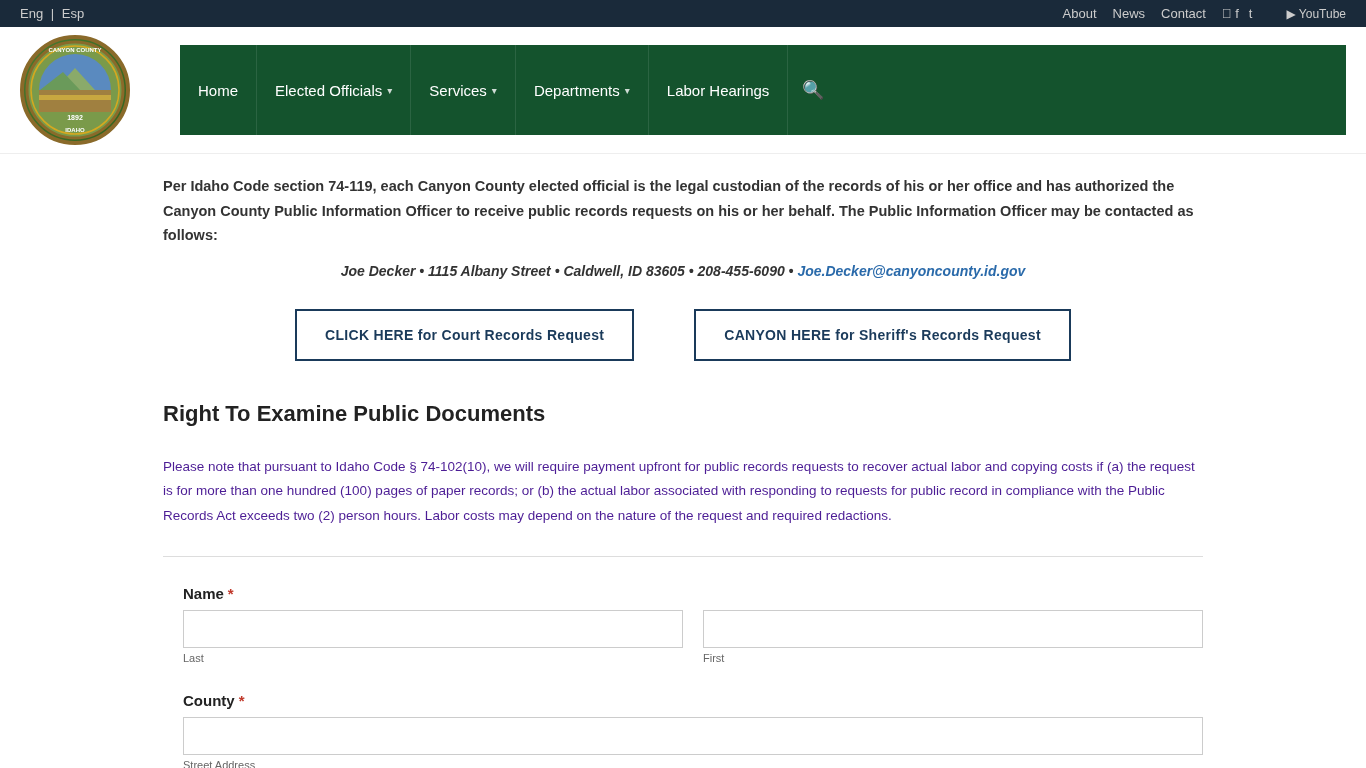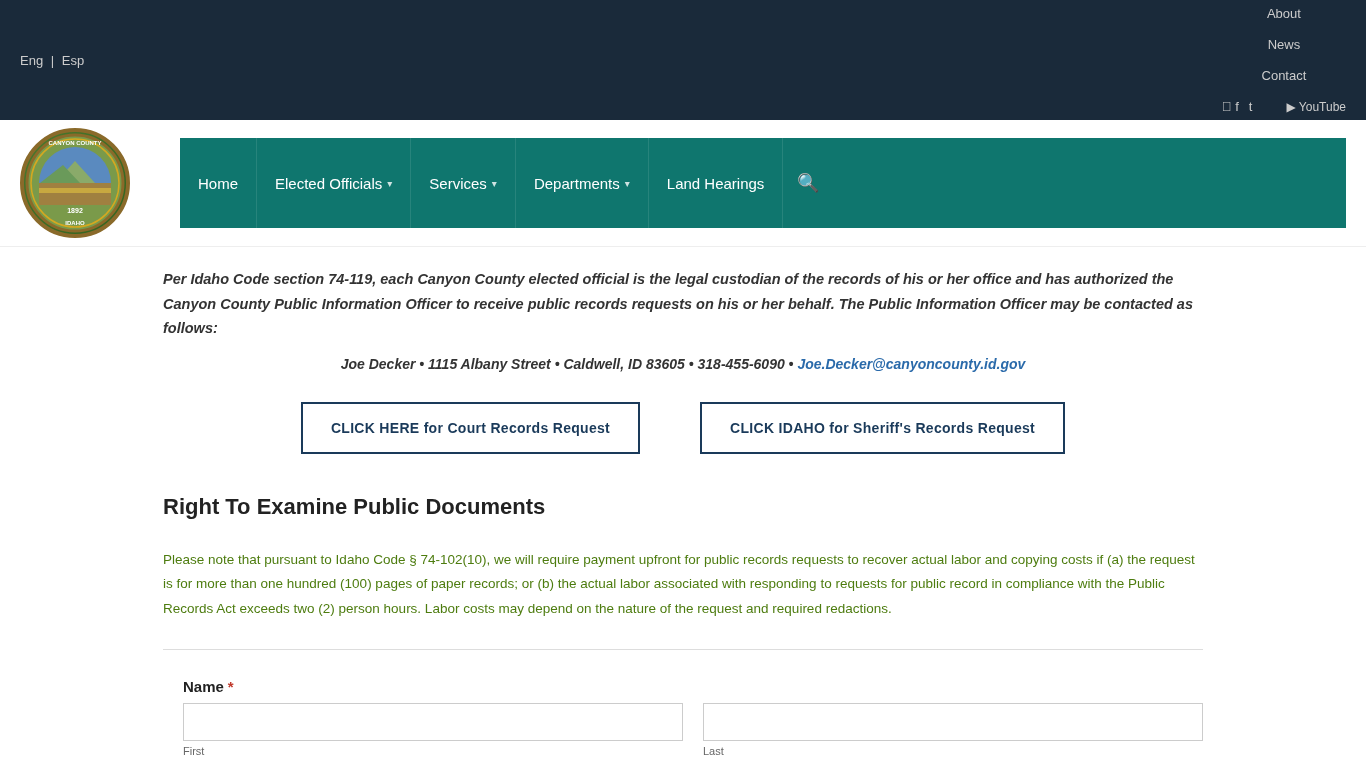--- a/index.html
+++ b/index.html
@@ -17,7 +17,7 @@
     }
     .top-bar-left a { color: #ccc; text-decoration: none; }
     .top-bar-left .sep { margin: 0 4px; }
-    .top-bar-right { display: flex; align-items: center; gap: 16px; flex-direction: column; }
+    .top-bar-right { display: flex; align-items: center; gap: 16px; }
     .top-bar-right a { color: #ccc; text-decoration: none; font-size: 13px; }
     .social-icons { display: flex; align-items: center; gap: 10px; }
     .social-icon { color: #ccc; font-size: 16px; text-decoration: none; }

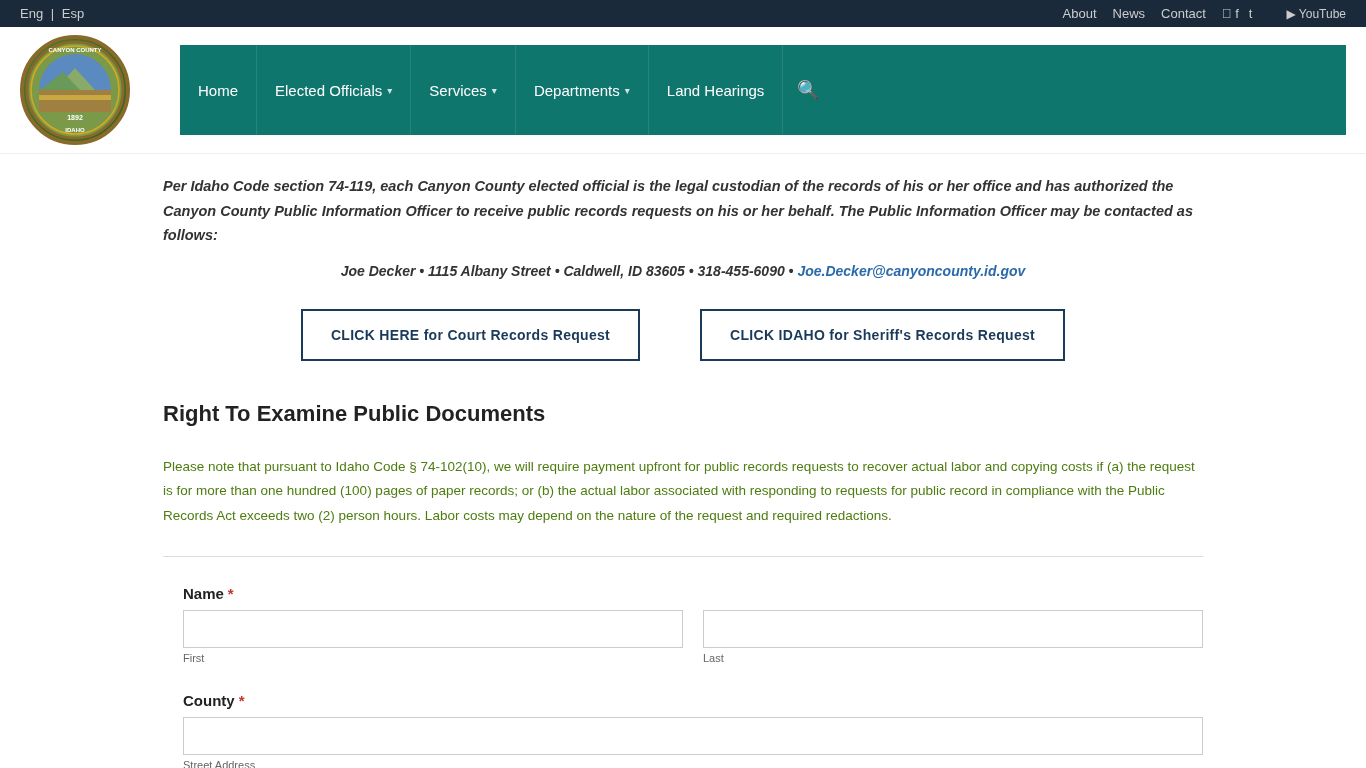--- a/index.html
+++ b/index.html
@@ -51,7 +51,7 @@
       flex-shrink: 0;
     }
     .nav-bar {
-      background: #0f766e;
+      background: #14532d;
       flex: 1;
       display: flex;
       align-items: stretch;

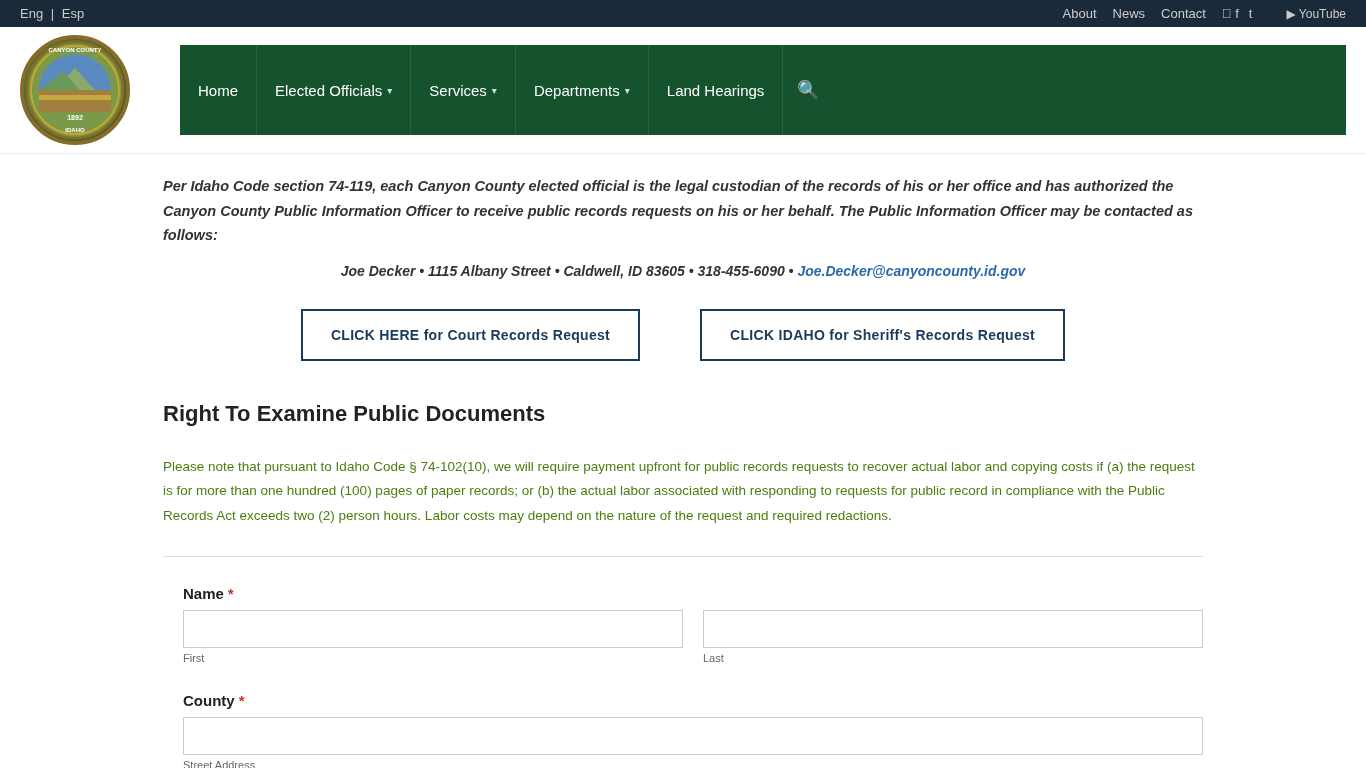--- a/index.html
+++ b/index.html
@@ -248,7 +248,7 @@
       <span class="arrow">▾</span>
     </a>
     <a href="#" class="nav-item">
-      <span>Land Hearings</span>
+      <span>Labor Hearings</span>
     </a>
     <div class="nav-search">🔍</div>
   </nav>

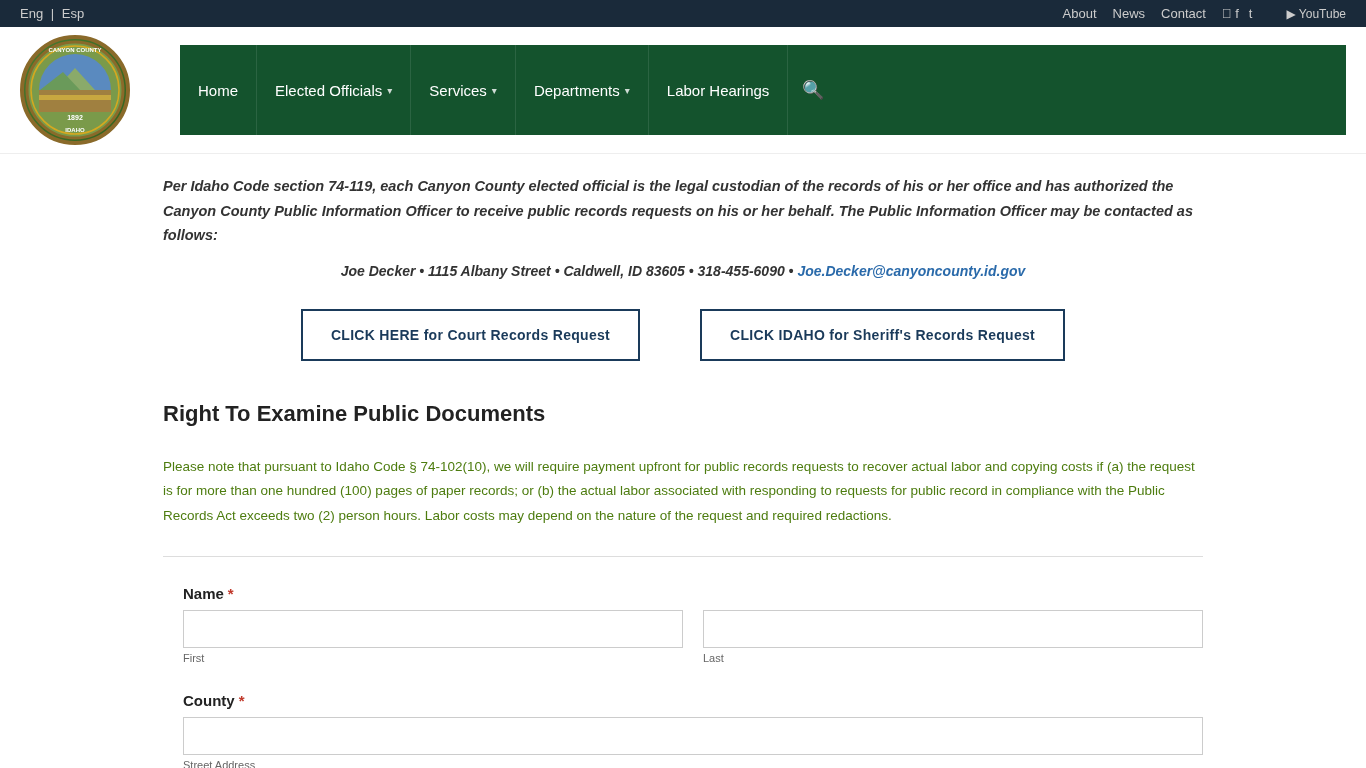--- a/index.html
+++ b/index.html
@@ -97,7 +97,6 @@
       font-size: 14.5px;
       line-height: 1.7;
       margin-bottom: 15px;
-      font-style: italic;
       font-weight: bold;
     }
     .contact-line {

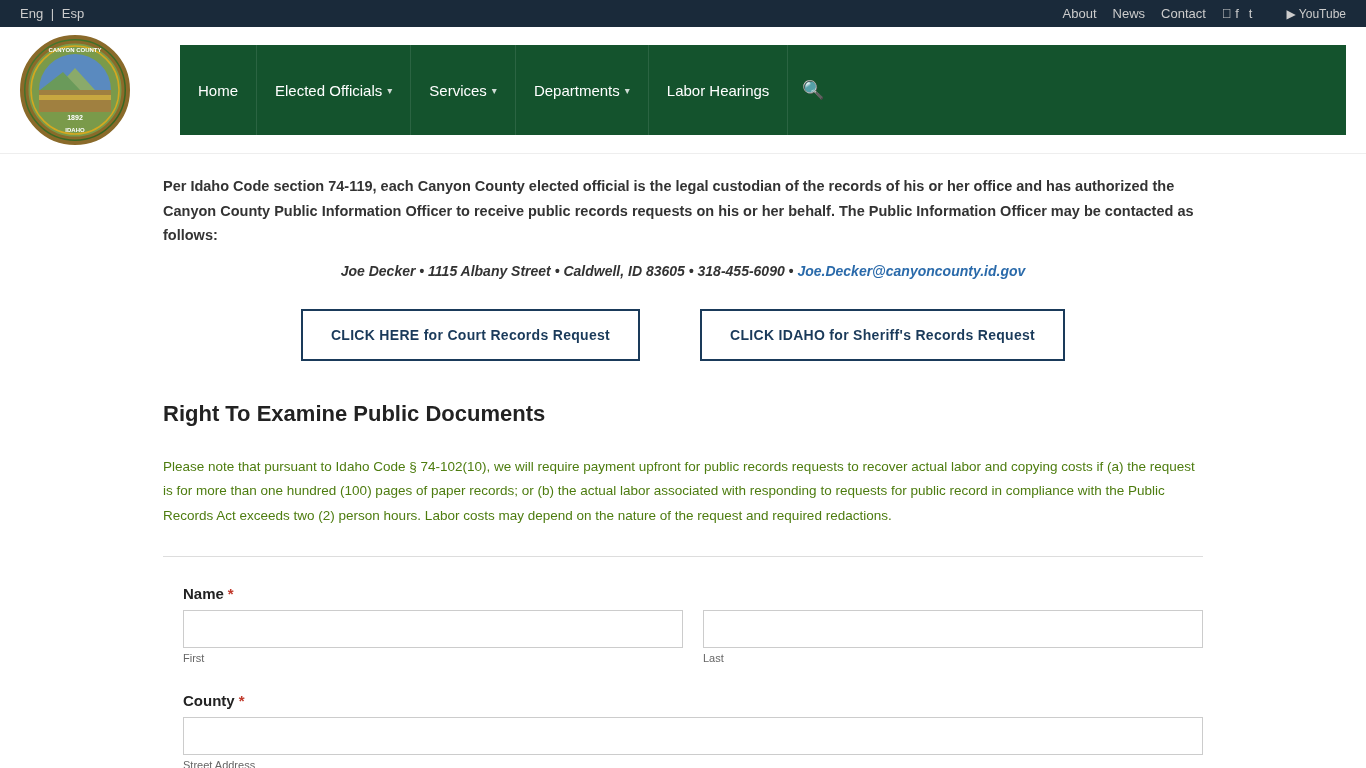--- a/index.html
+++ b/index.html
@@ -258,7 +258,7 @@
   <p class="intro-text">Per Idaho Code section 74-119, each Canyon County elected official is the legal custodian of the records of his or her office and has authorized the Canyon County Public Information Officer to receive public records requests on his or her behalf. The Public Information Officer may be contacted as follows:</p>
 
   <p class="contact-line">
-    <span>Joe Decker • 1115 Albany Street • Caldwell, ID 83605 • 318-455-6090 •</span>
+    <span>Joe Decker • 1115 Albany Street • Caldwell, ID 83605 • 208-455-6090 •</span>
     <a href="#">Joe.Decker@canyoncounty.id.gov</a>
   </p>
 

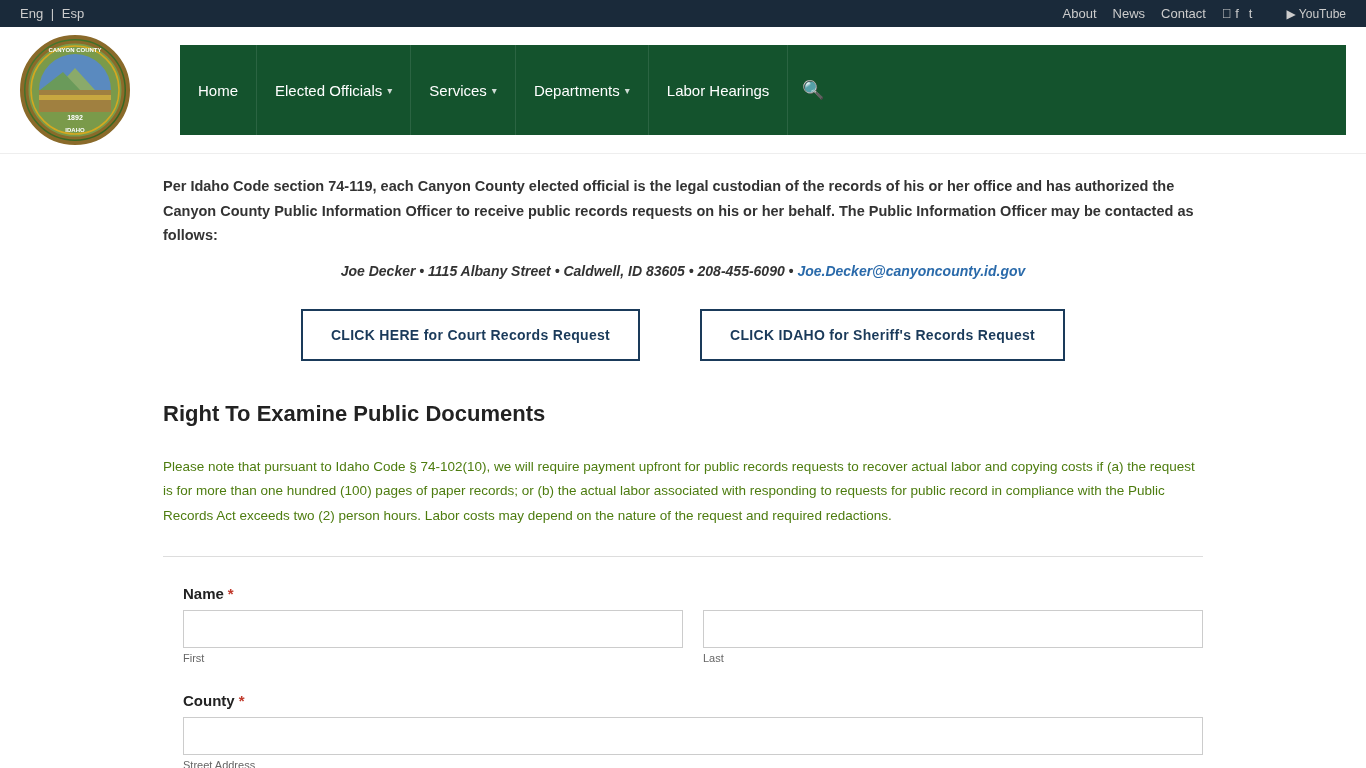--- a/index.html
+++ b/index.html
@@ -264,7 +264,7 @@
 
   <div class="buttons-row">
     <button class="btn-request">CLICK HERE for Court Records Request</button>
-    <button class="btn-request">CLICK IDAHO for Sheriff's Records Request</button>
+    <button class="btn-request">CANYON HERE for Sheriff's Records Request</button>
   </div>
 
   <h2 class="section-heading">Right To Examine Public Documents</h2>

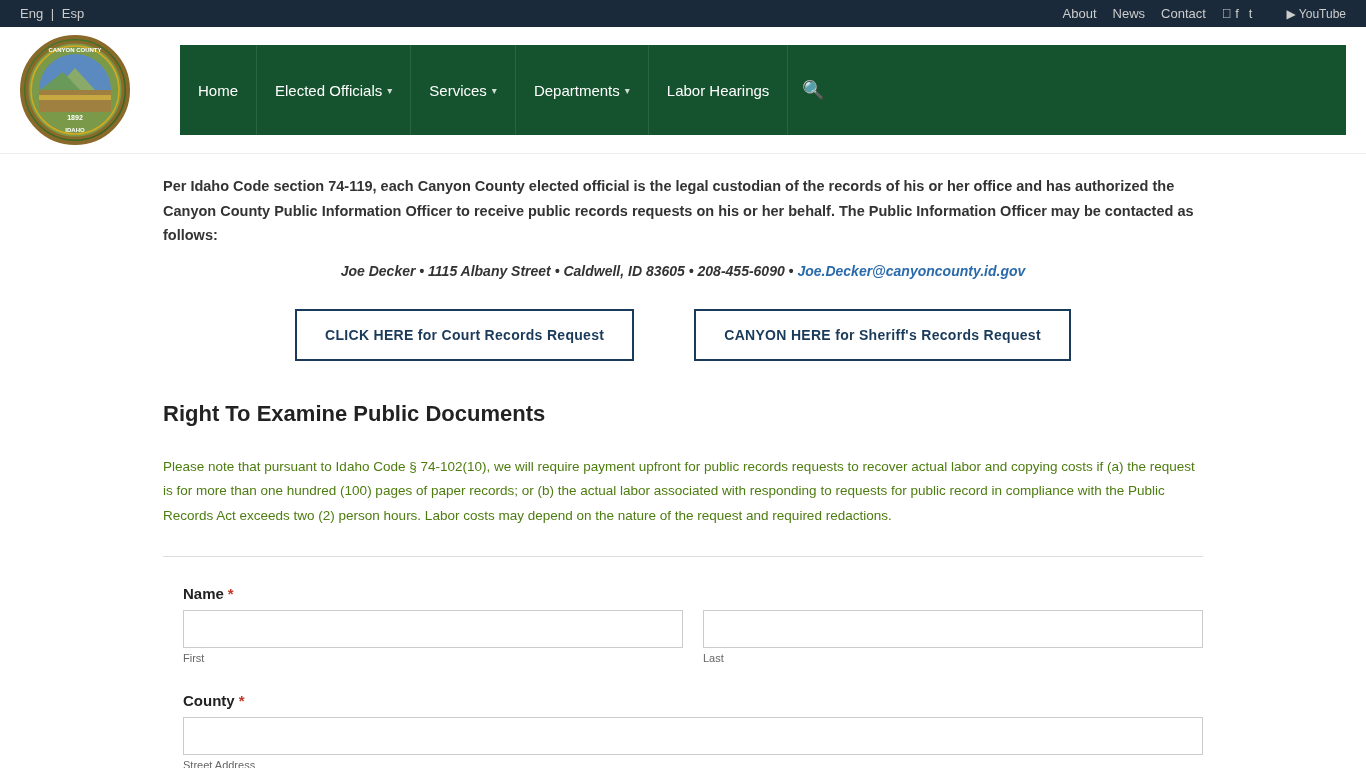--- a/index.html
+++ b/index.html
@@ -138,7 +138,7 @@
     .section-desc {
       font-size: 13.5px;
       line-height: 1.8;
-      color: #4d7c0f;
+      color: #4c1d95;
       margin-bottom: 8px;
     }
 

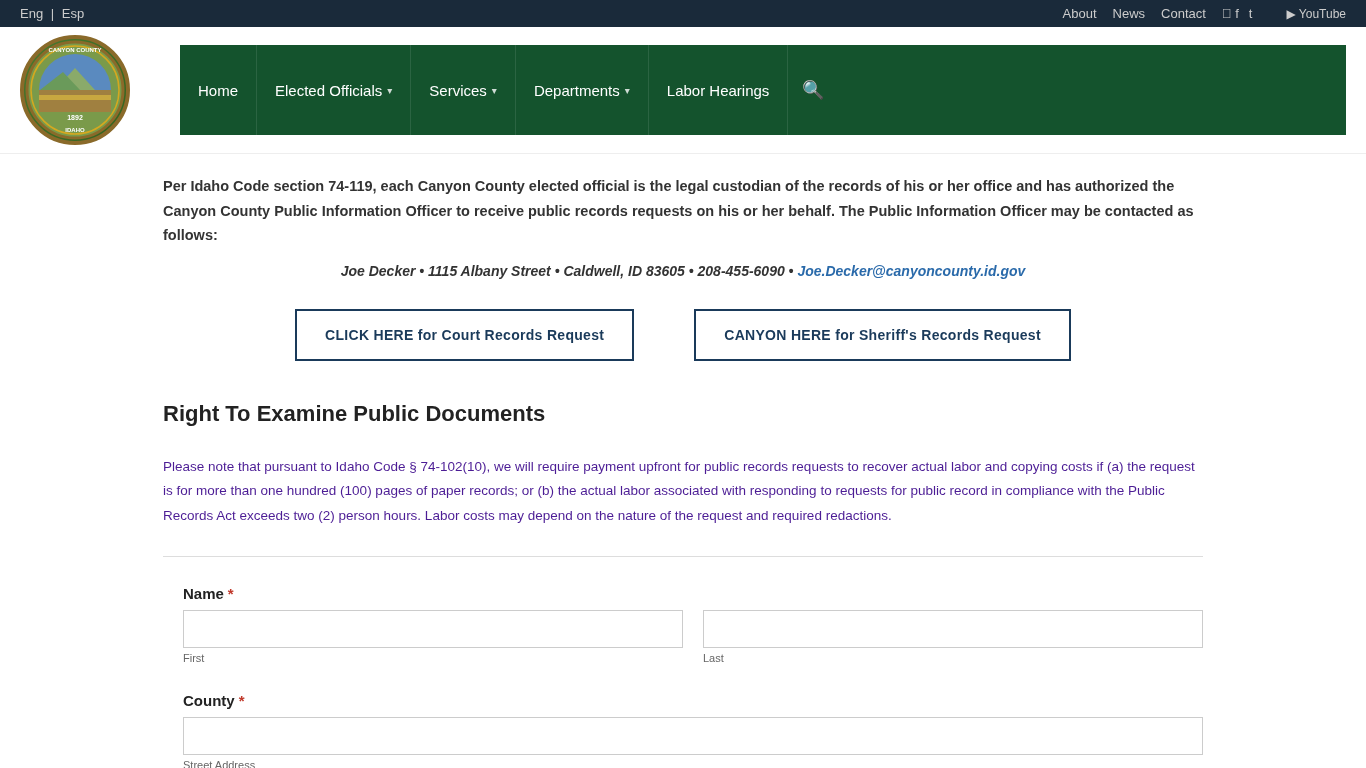--- a/index.html
+++ b/index.html
@@ -282,11 +282,11 @@
       <div class="form-row">
         <div class="form-col">
           <input type="text" class="field-input" style="">
-          <div class="field-sub-label">First</div>
+          <div class="field-sub-label">Last</div>
         </div>
         <div class="form-col">
           <input type="text" class="field-input" style="">
-          <div class="field-sub-label">Last</div>
+          <div class="field-sub-label">First</div>
         </div>
       </div>
     </div>

